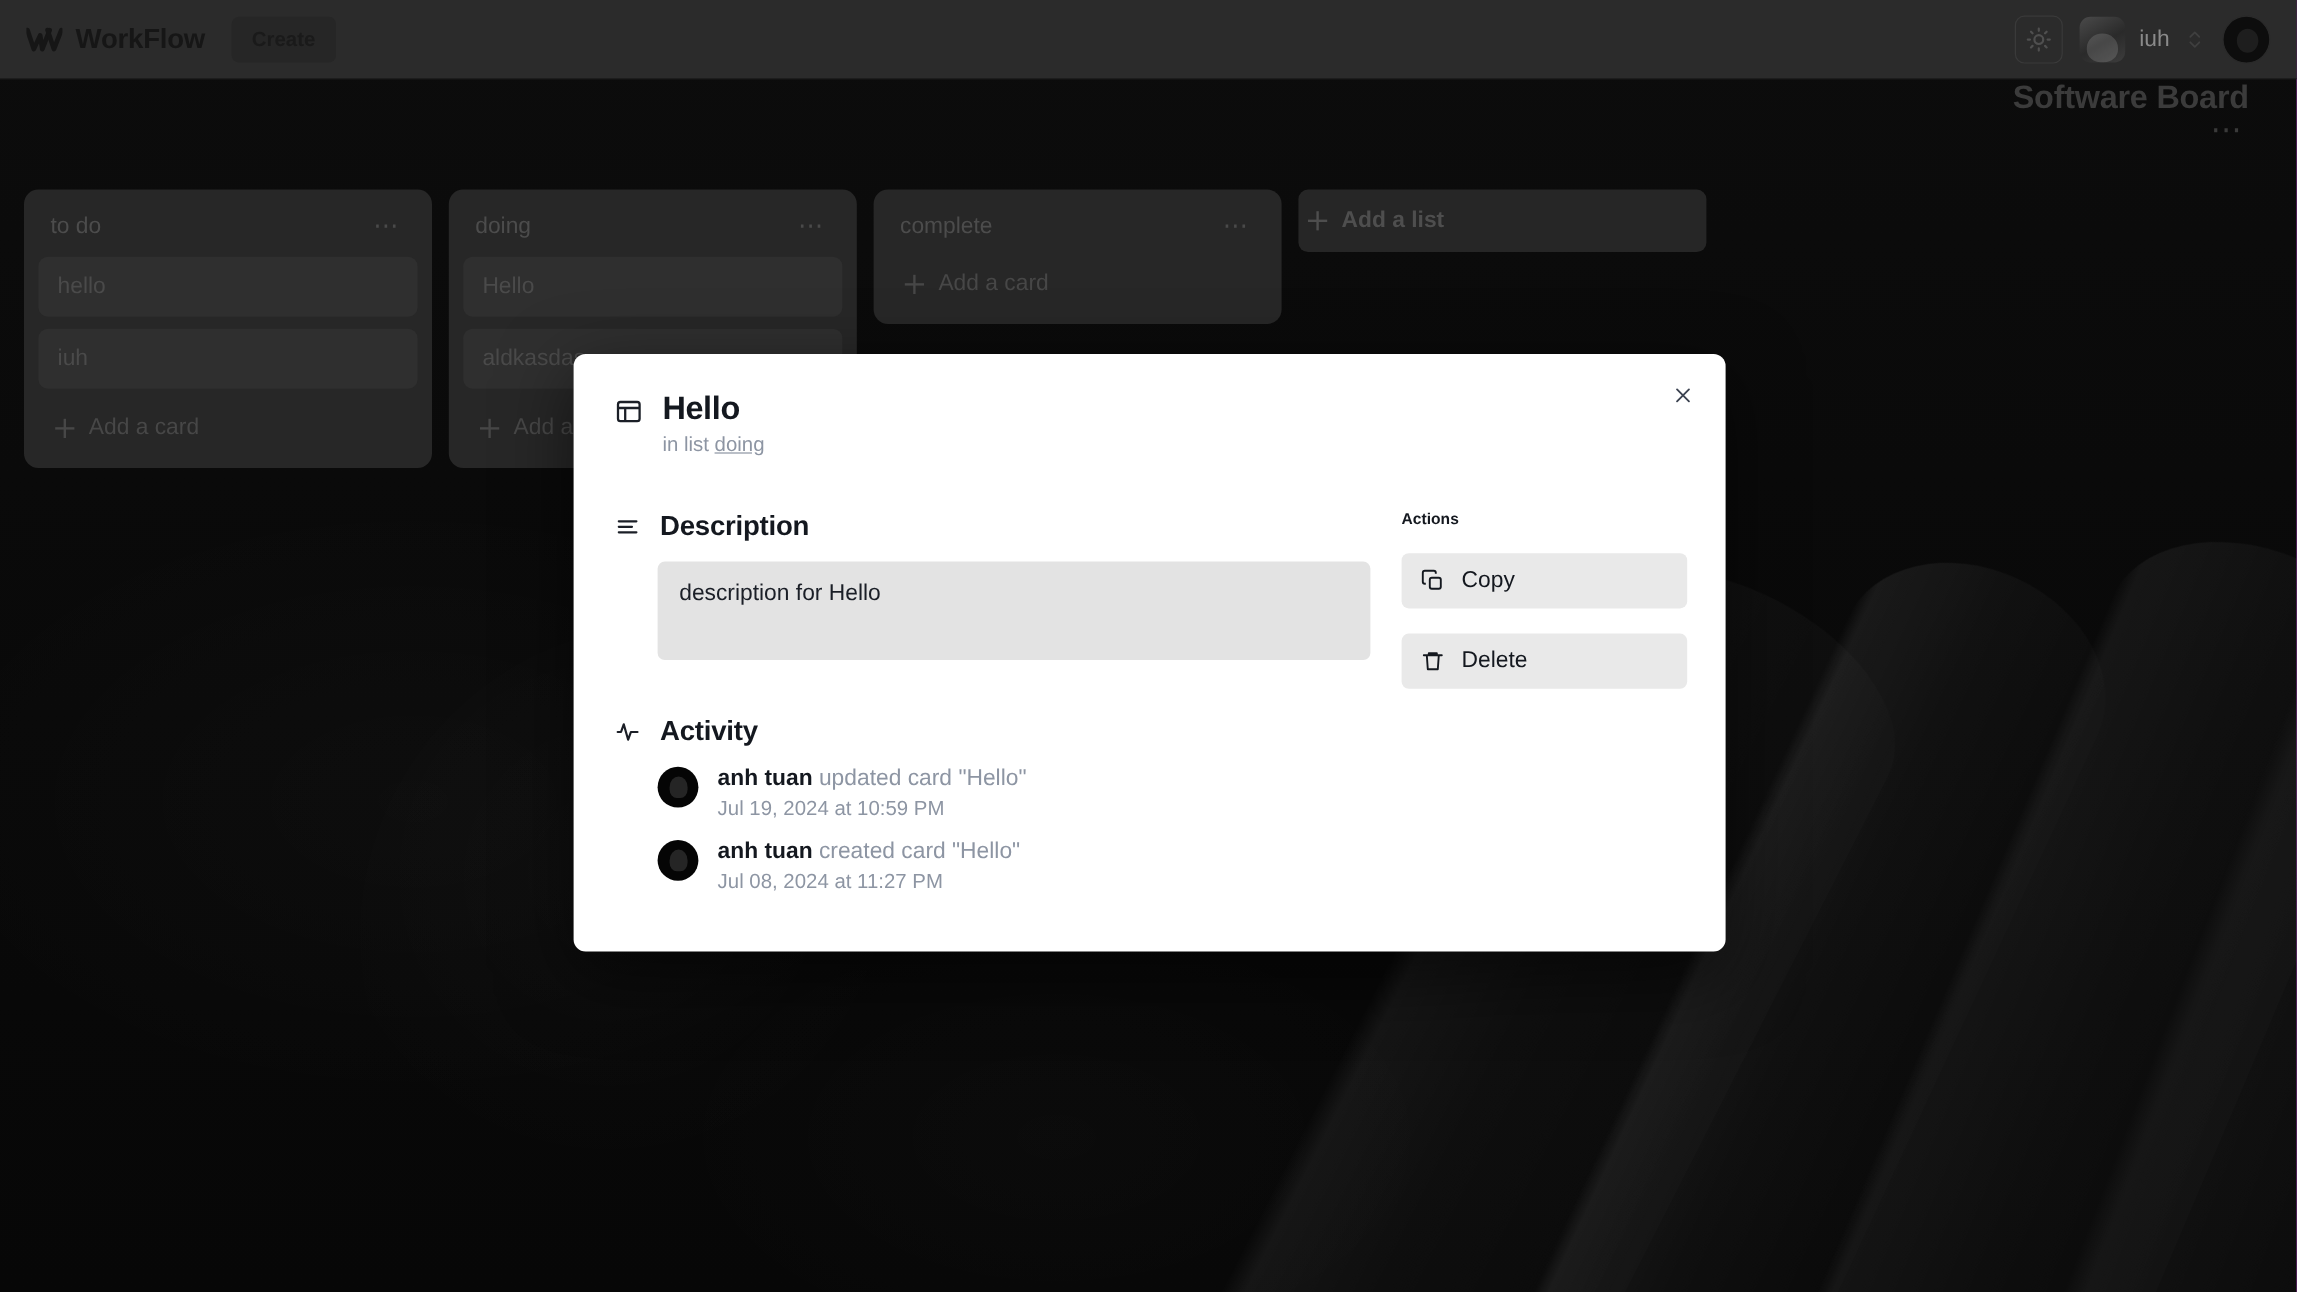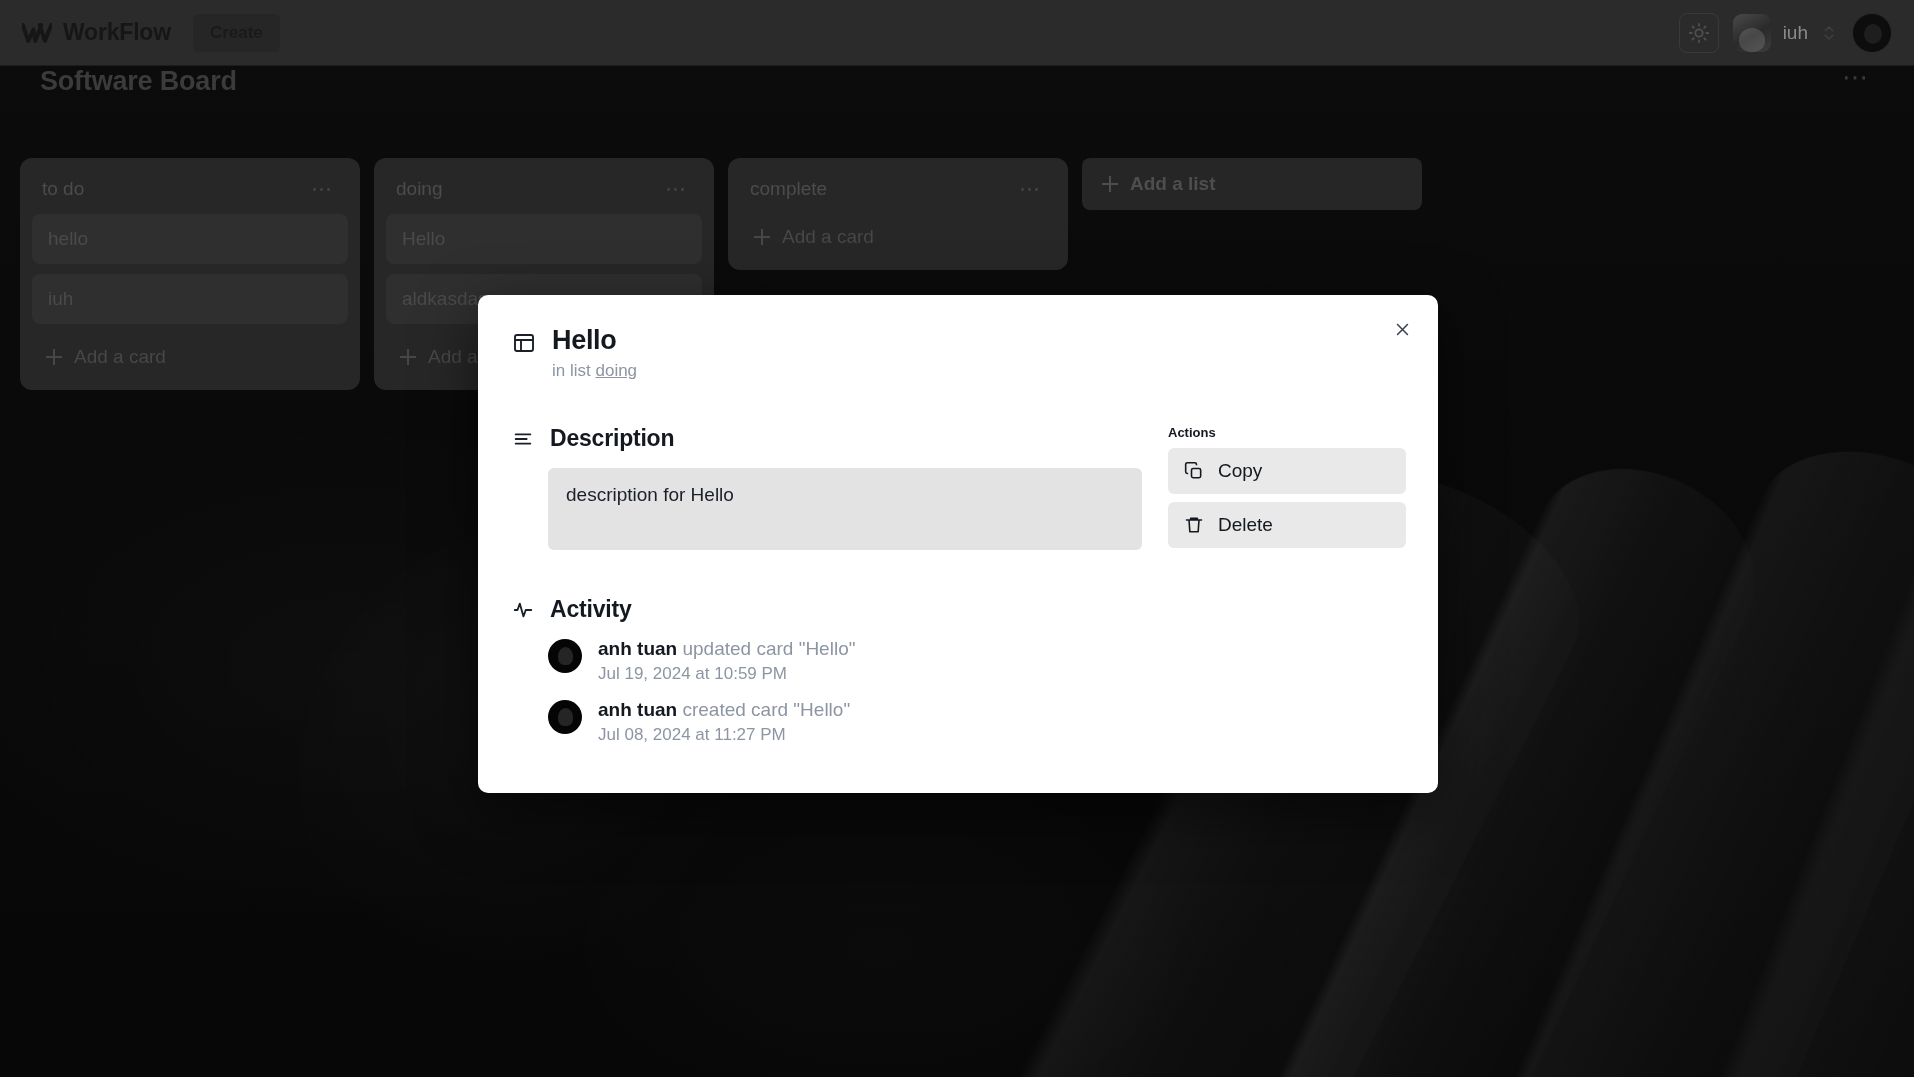--- a/index.html
+++ b/index.html
@@ -130,9 +130,10 @@
   .board-head {
     position: absolute; top: 66px; left: 0;
     width: 1914px; height: 64px;
-    display: flex; align-items: flex-start;
+    display: flex; align-items: flex-end;
     padding: 0 40px;
     z-index: 3;
+    flex-direction: column;
   }
   .board-title {
     color: #3b3b3b; font-size: 27px; font-weight: 700;

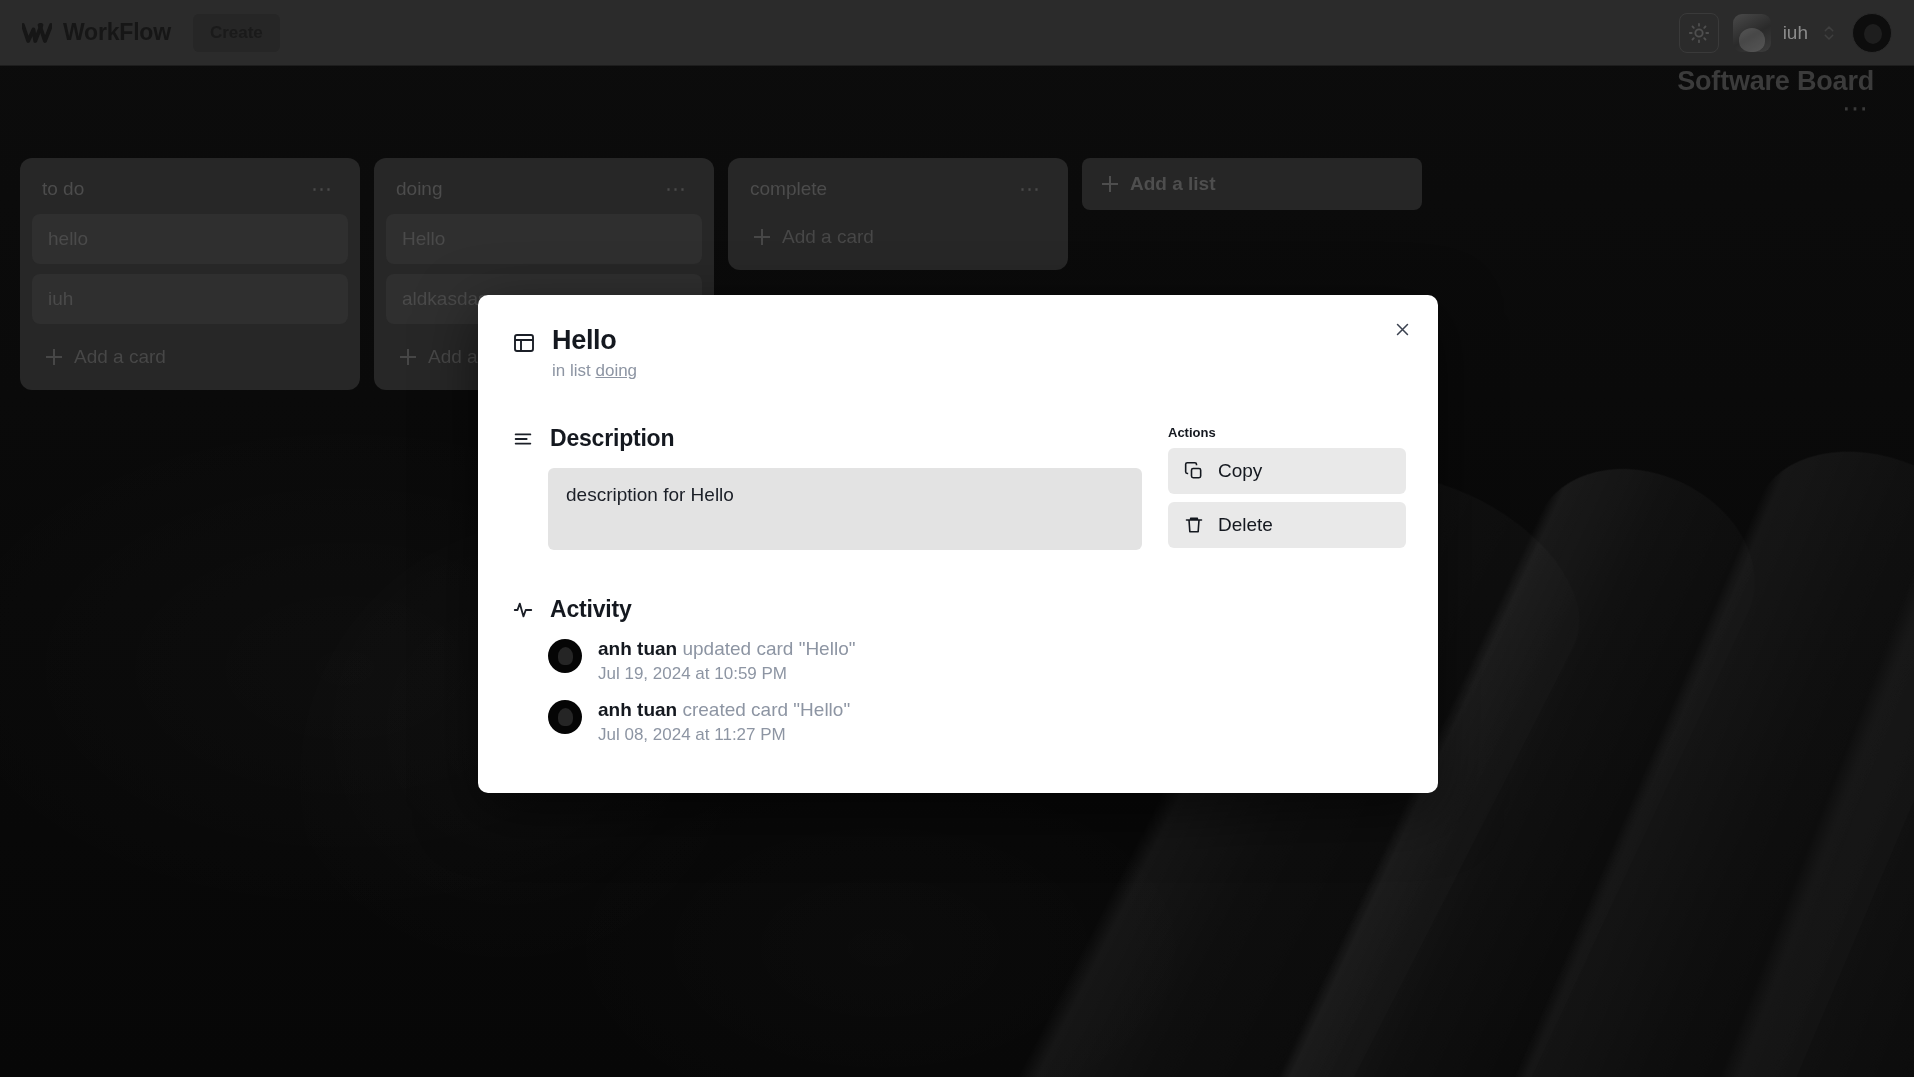--- a/index.html
+++ b/index.html
@@ -198,7 +198,7 @@
     background: #262626;
     border-radius: 8px;
     display: flex; align-items: center; gap: 12px;
-    padding: 0 20px;
+    padding: 0 8px;
     color: #4e4e4e; font-size: 19px; font-weight: 600;
     cursor: pointer;
   }

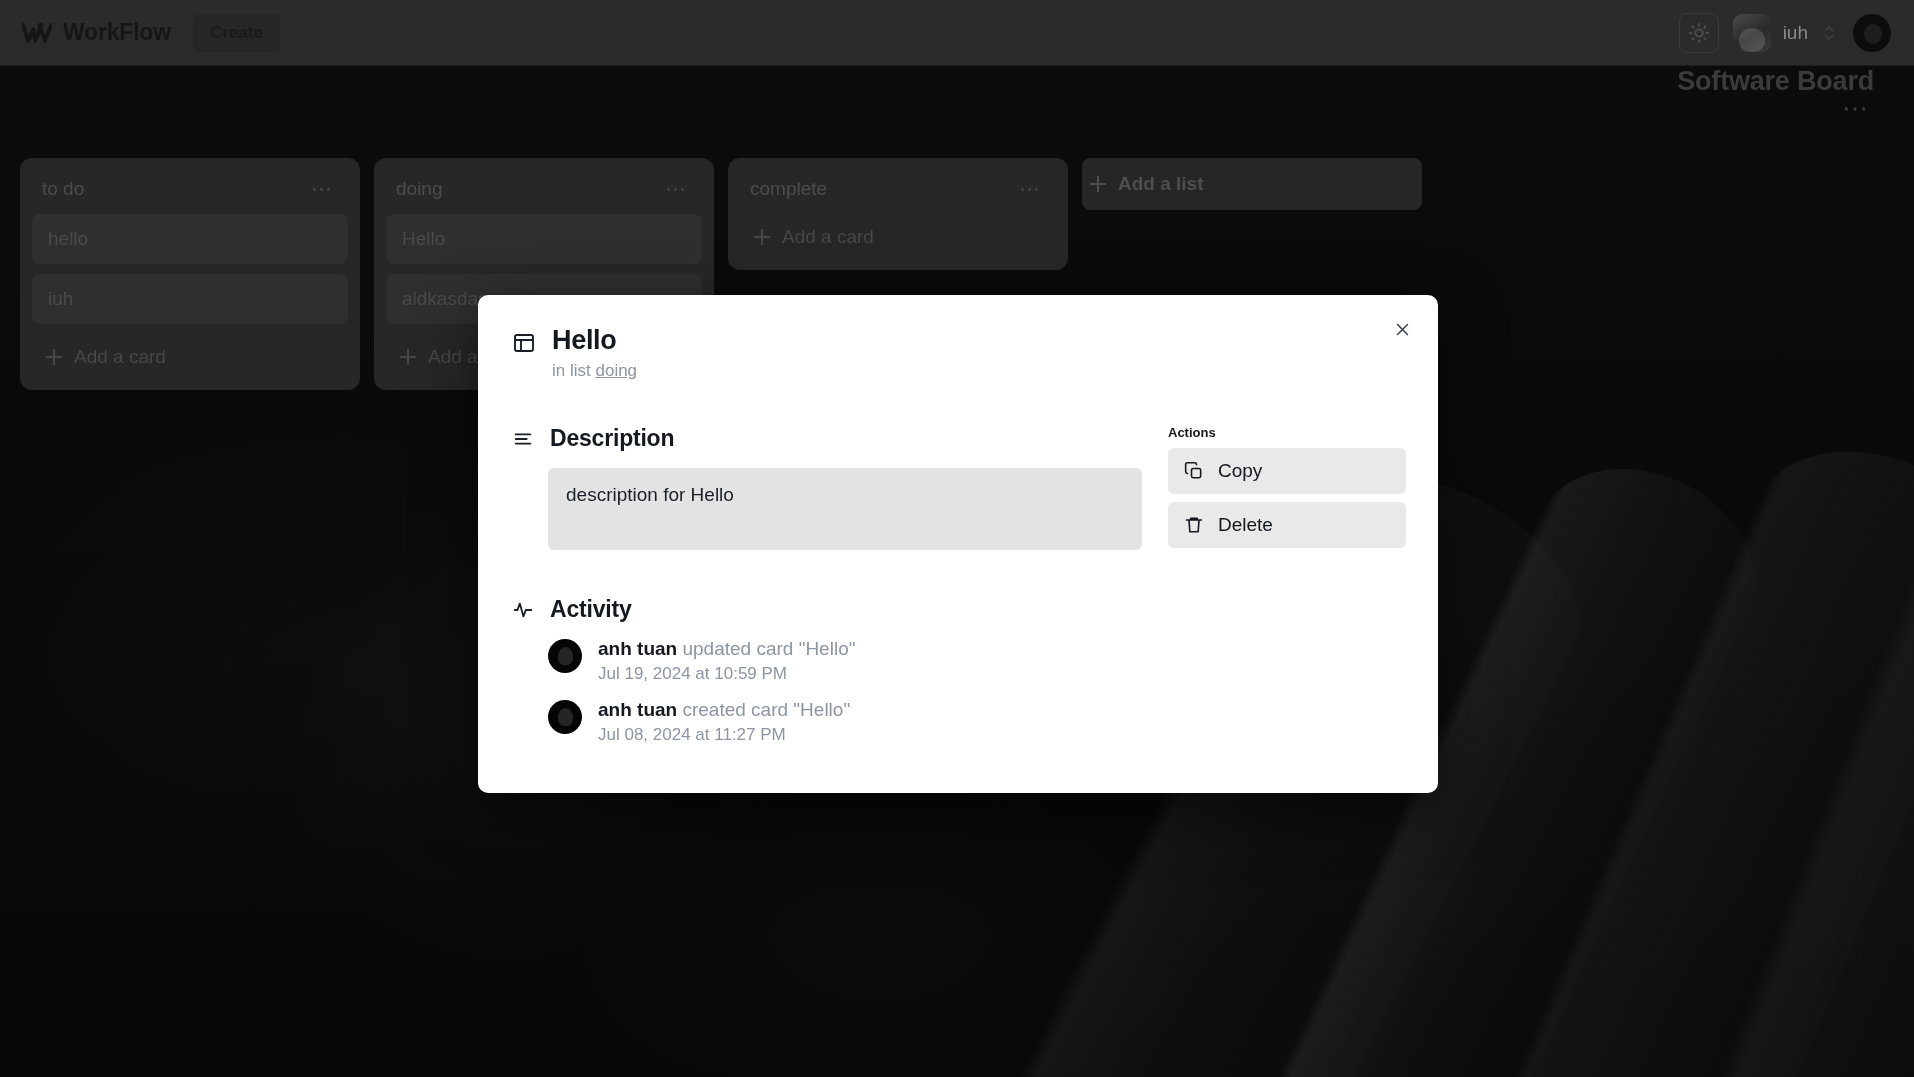--- a/index.html
+++ b/index.html
@@ -279,7 +279,7 @@
     display: flex; align-items: center; gap: 14px;
     background: #e9e9e9; border: none; border-radius: 6px;
     padding: 12px 16px;
-    margin-top: 8px;
+    margin-top: 21px;
     font-size: 19px; color: #14181f;
     cursor: pointer;
     font-family: "Liberation Sans", sans-serif;

